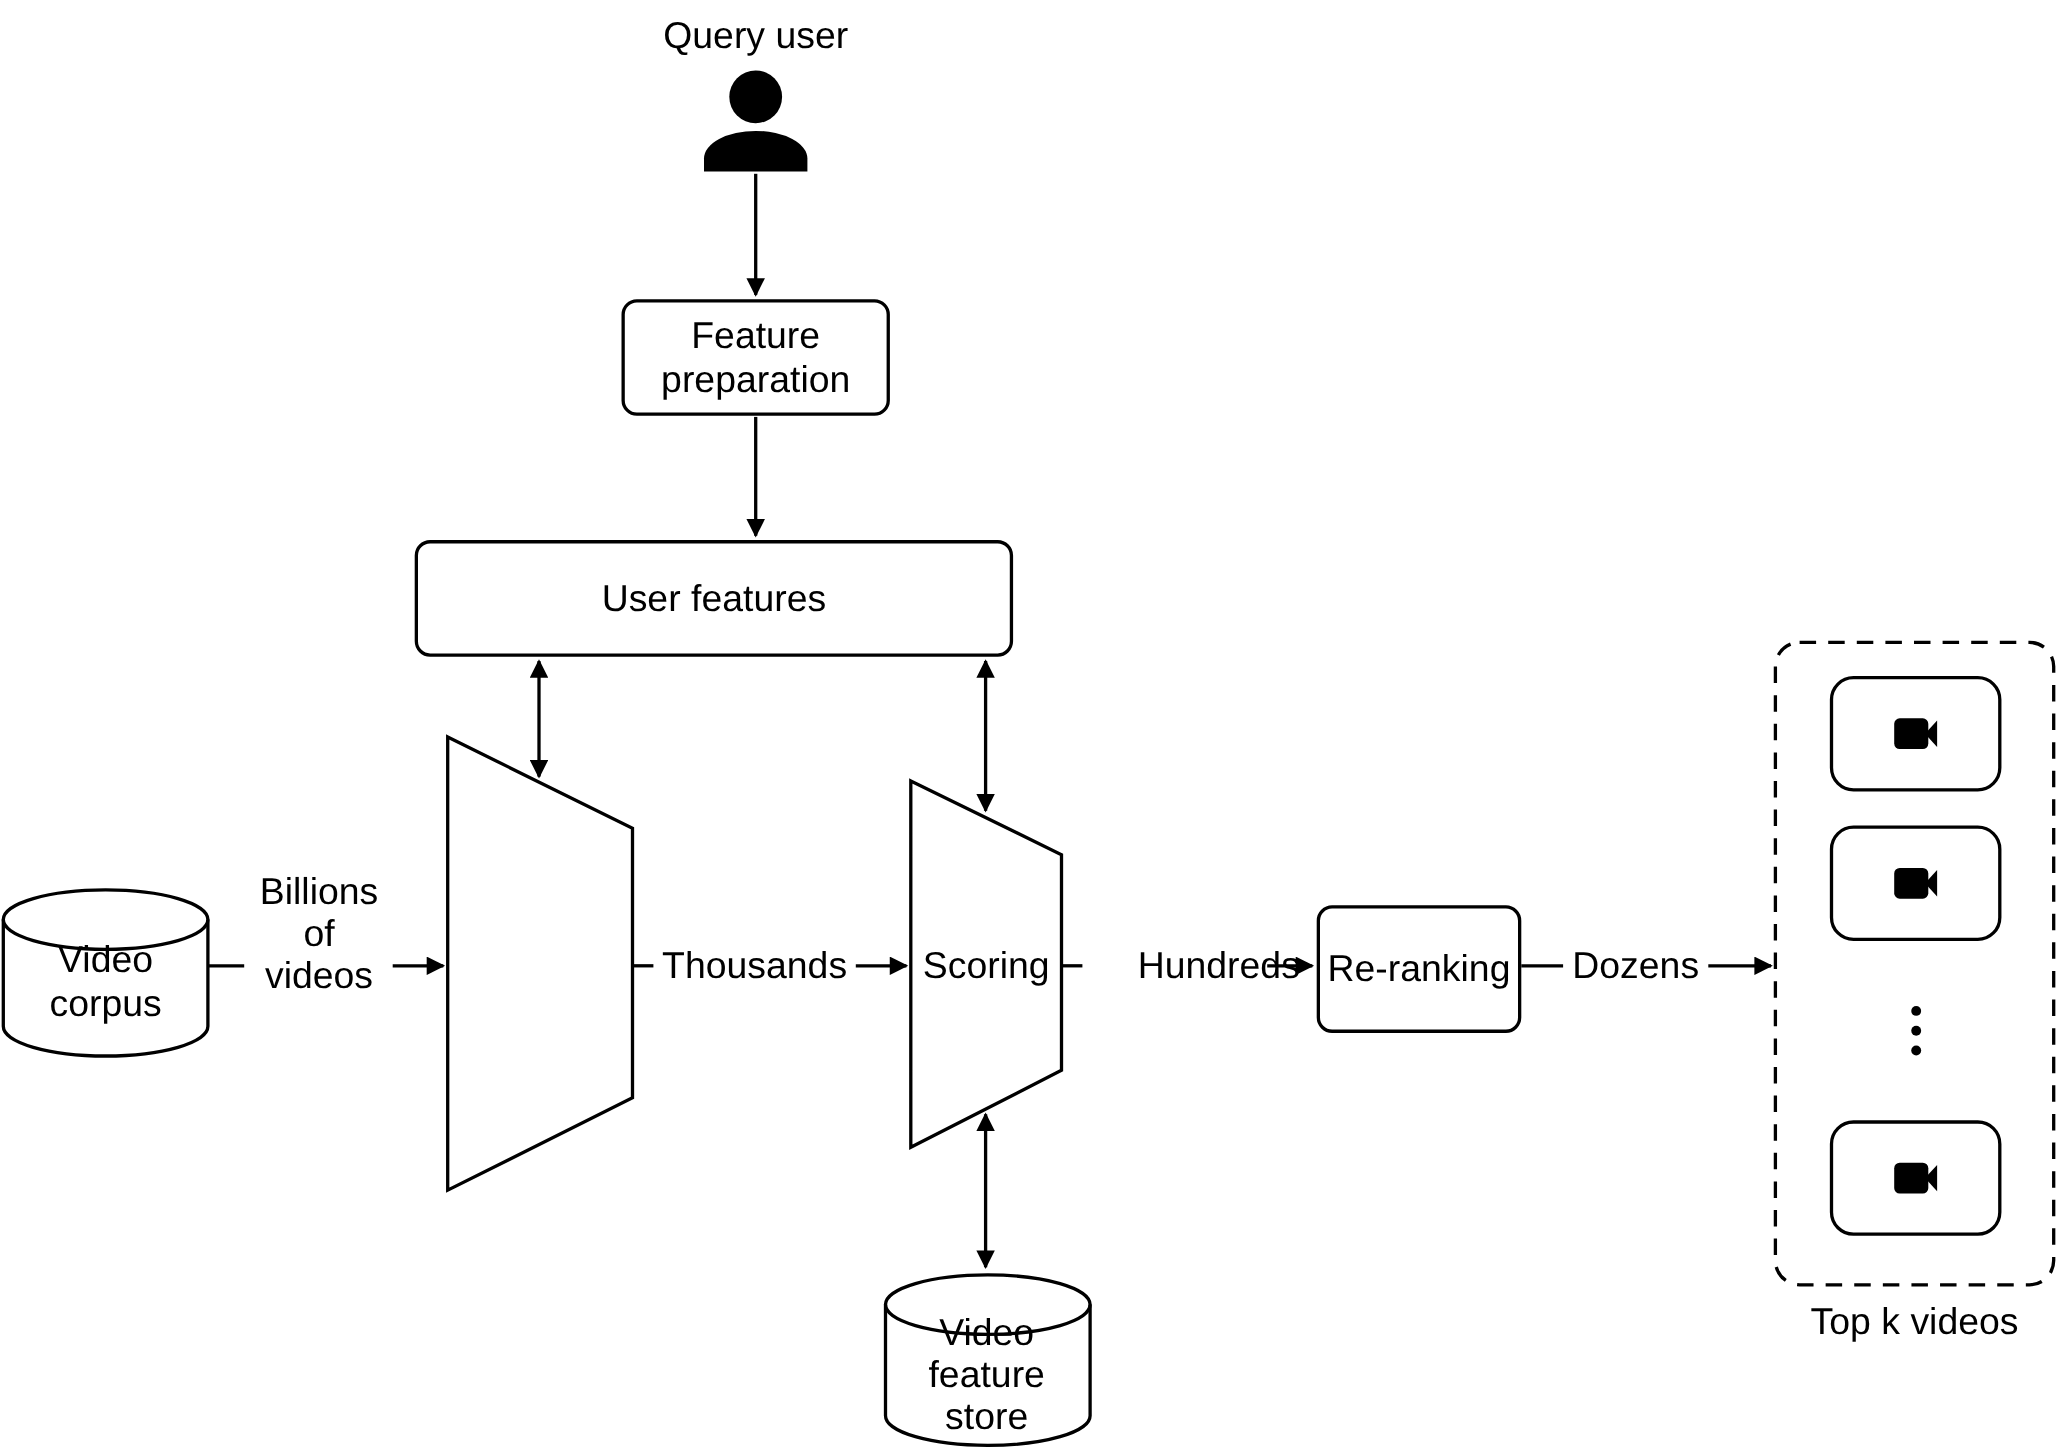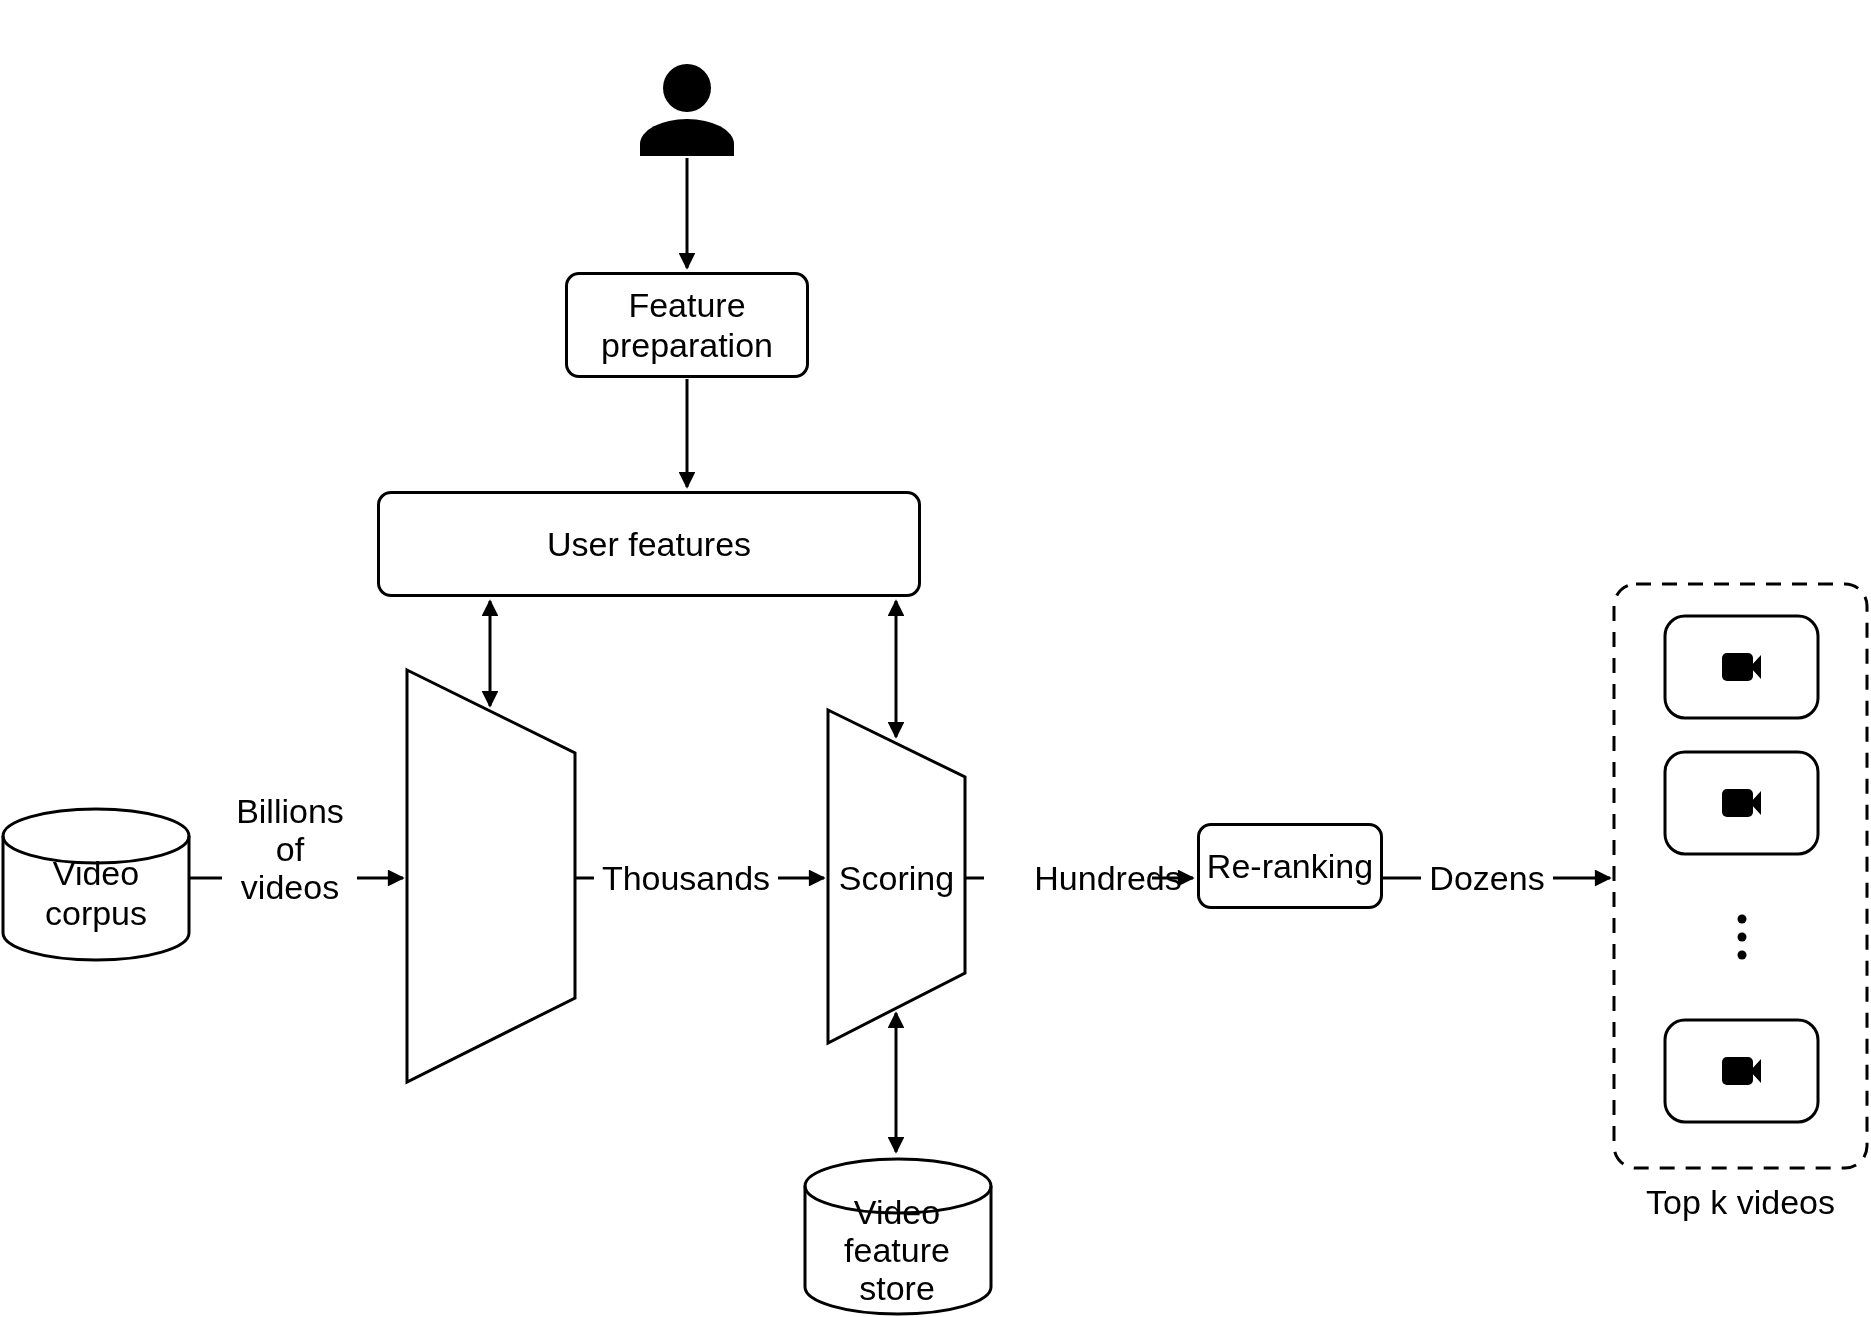--- a/index.html
+++ b/index.html
@@ -98,6 +98,7 @@
   <div class="box" style="left:377px;top:491px;width:544px;height:106px;">User features</div>
   <div class="box" style="left:1197px;top:823px;width:186px;height:86px;">Re-ranking</div>
 
+  <div class="label" style="left:557px;top:13px;width:260px;">Query user</div>
   <div class="label" style="left:828px;top:858px;width:137px;">Scoring</div>
   <div class="label" style="left:6px;top:853px;width:180px;">Video
 corpus</div>

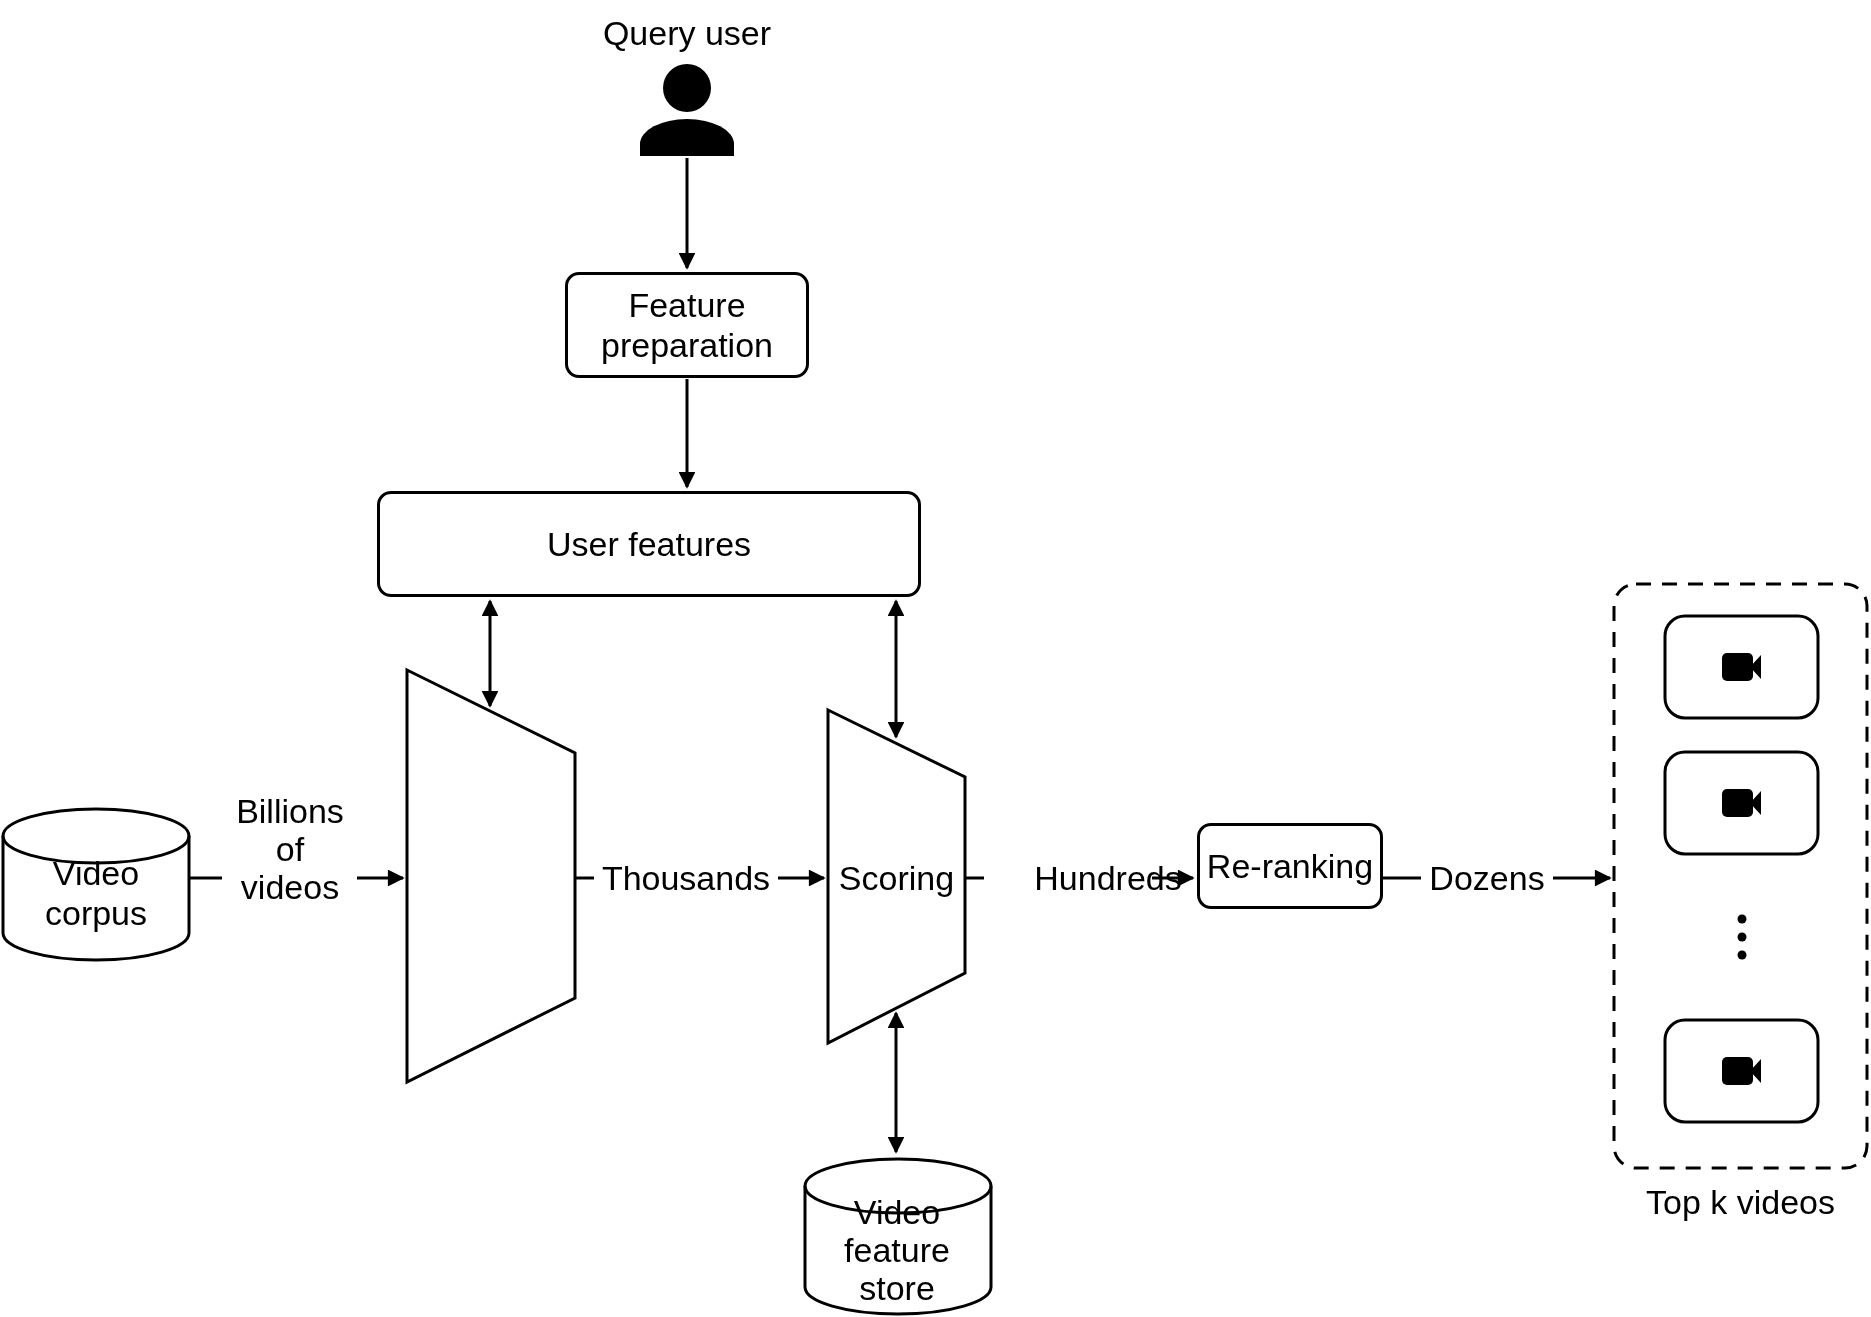--- a/index.html
+++ b/index.html
@@ -96,7 +96,7 @@
   <div class="box" style="left:565px;top:272px;width:244px;height:106px;">Feature
 preparation</div>
   <div class="box" style="left:377px;top:491px;width:544px;height:106px;">User features</div>
-  <div class="box" style="left:1197px;top:823px;width:186px;height:86px;">Re-ranking</div>
+  <div class="box" style="left:1197px;top:823px;width:186px;height:116px;">Re-ranking</div>
 
   <div class="label" style="left:557px;top:13px;width:260px;">Query user</div>
   <div class="label" style="left:828px;top:858px;width:137px;">Scoring</div>

